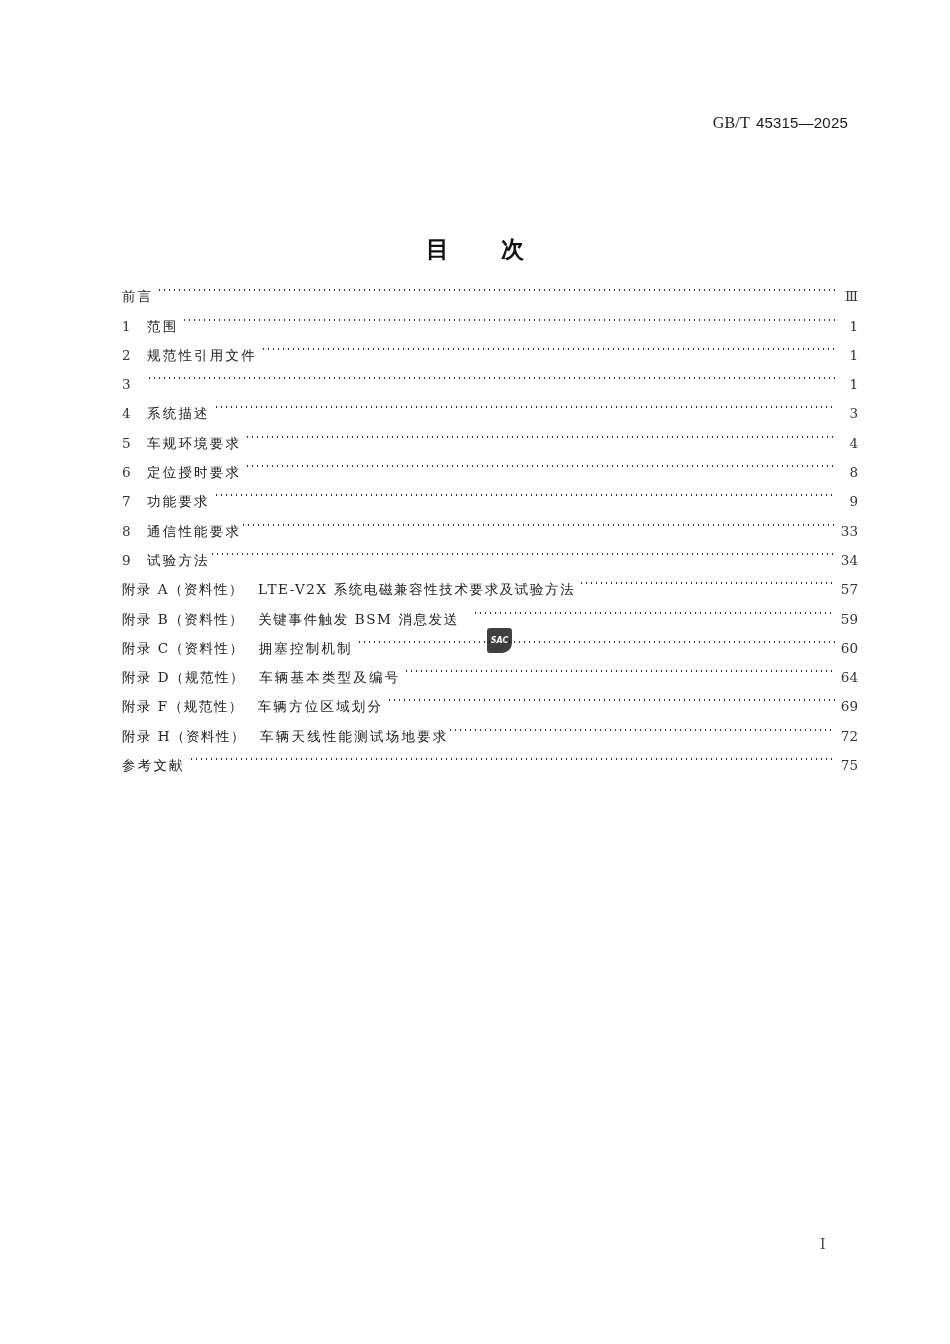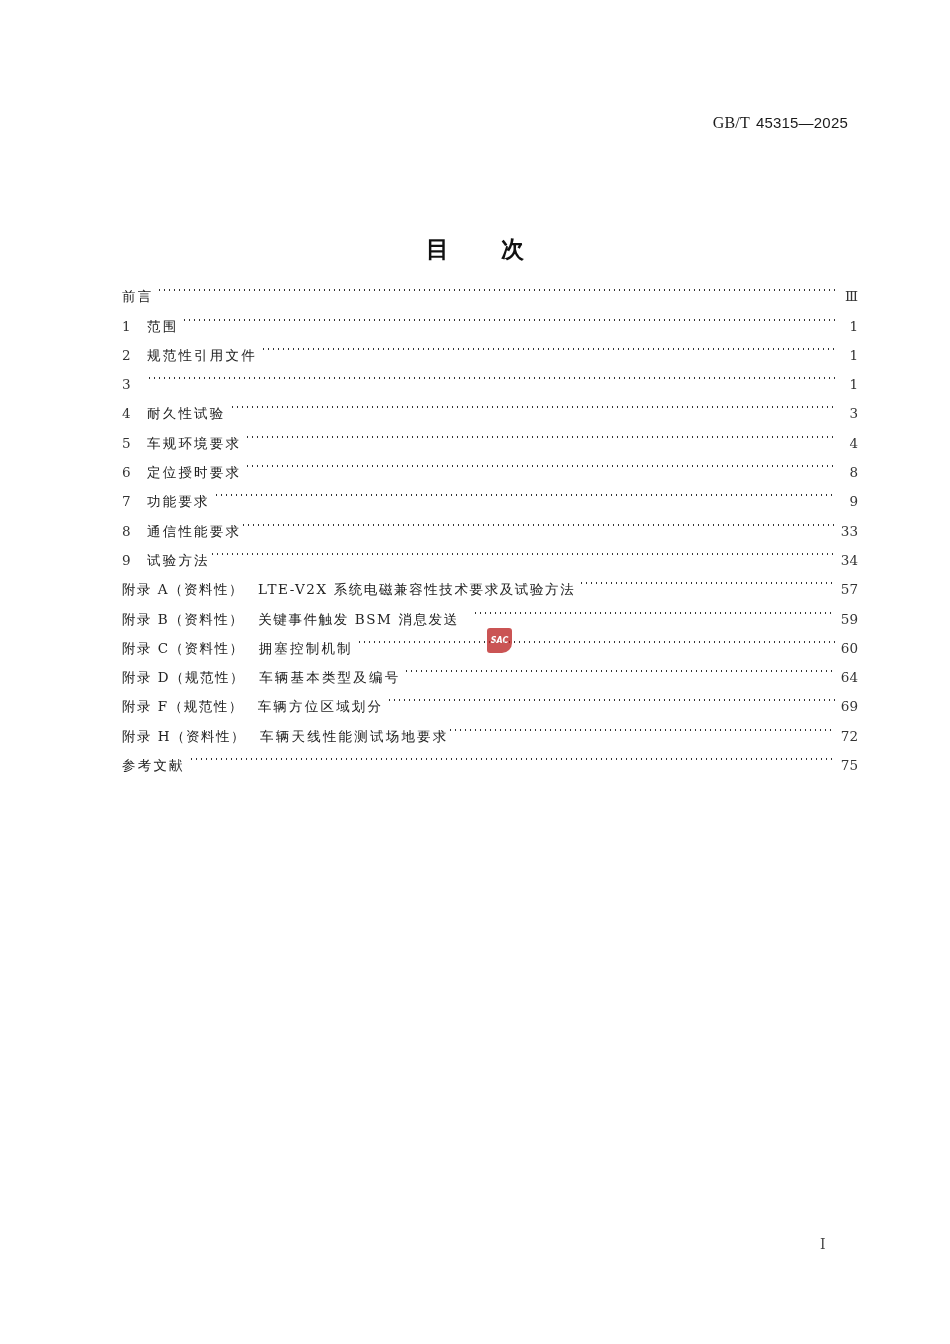--- a/index.html
+++ b/index.html
@@ -171,7 +171,7 @@
   </li>
   <li class="toc-row">
     <span class="num">4</span>
-    <span class="label">耐久性试验</span>
+    <span class="label">系统描述</span>
     <span class="leader"></span>
     <span class="page">3</span>
   </li>

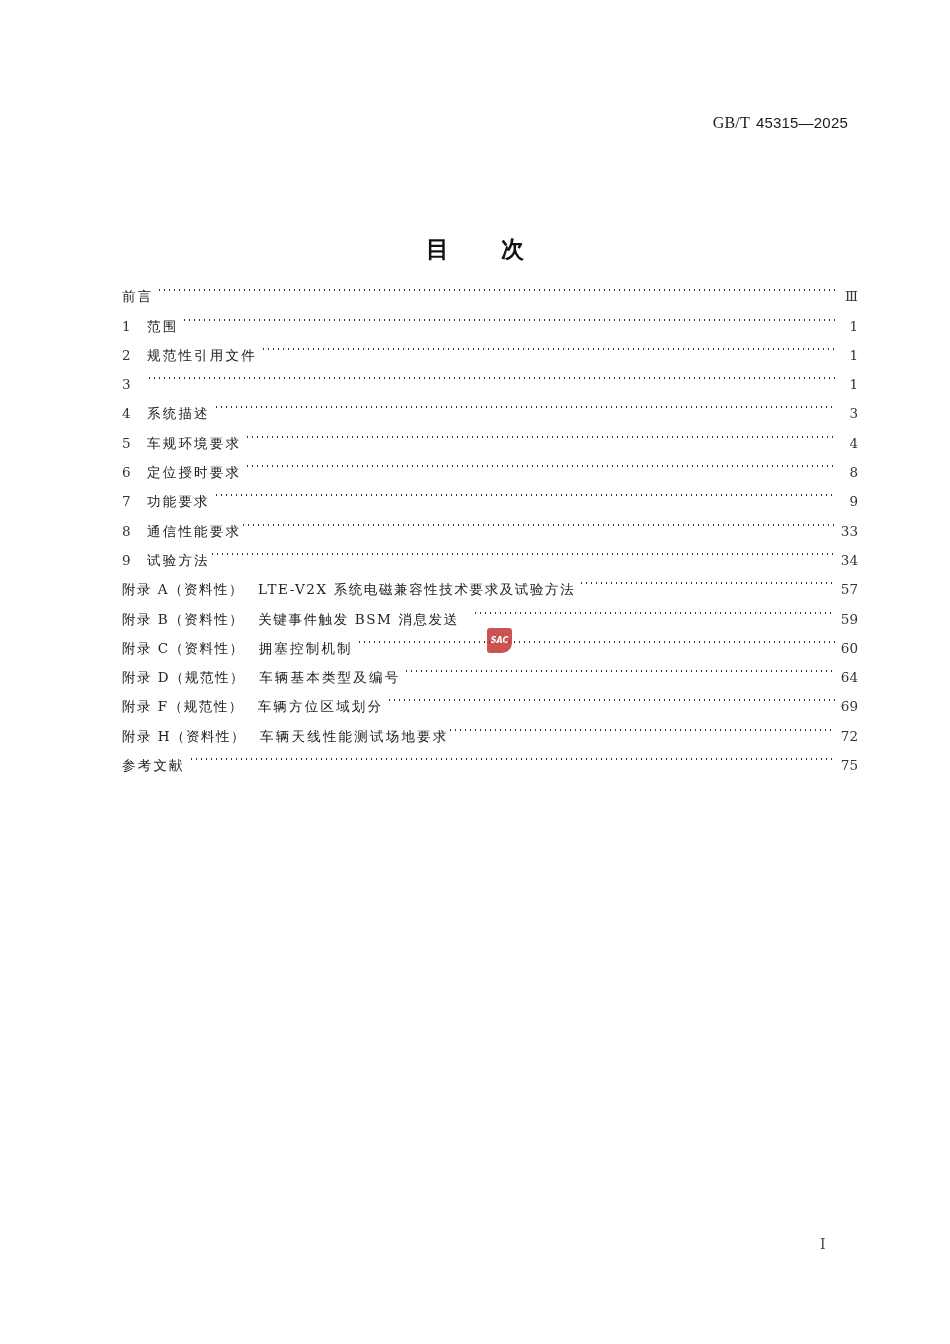--- a/index.html
+++ b/index.html
@@ -116,7 +116,7 @@
       width: 25px;
       height: 25px;
       border-radius: 3px 3px 10px 3px;
-      background: #b91c1c;
+      background: #000000;
       opacity: 0.75;
       color: #ffffff;
       font-family: "DejaVu Sans", sans-serif;

